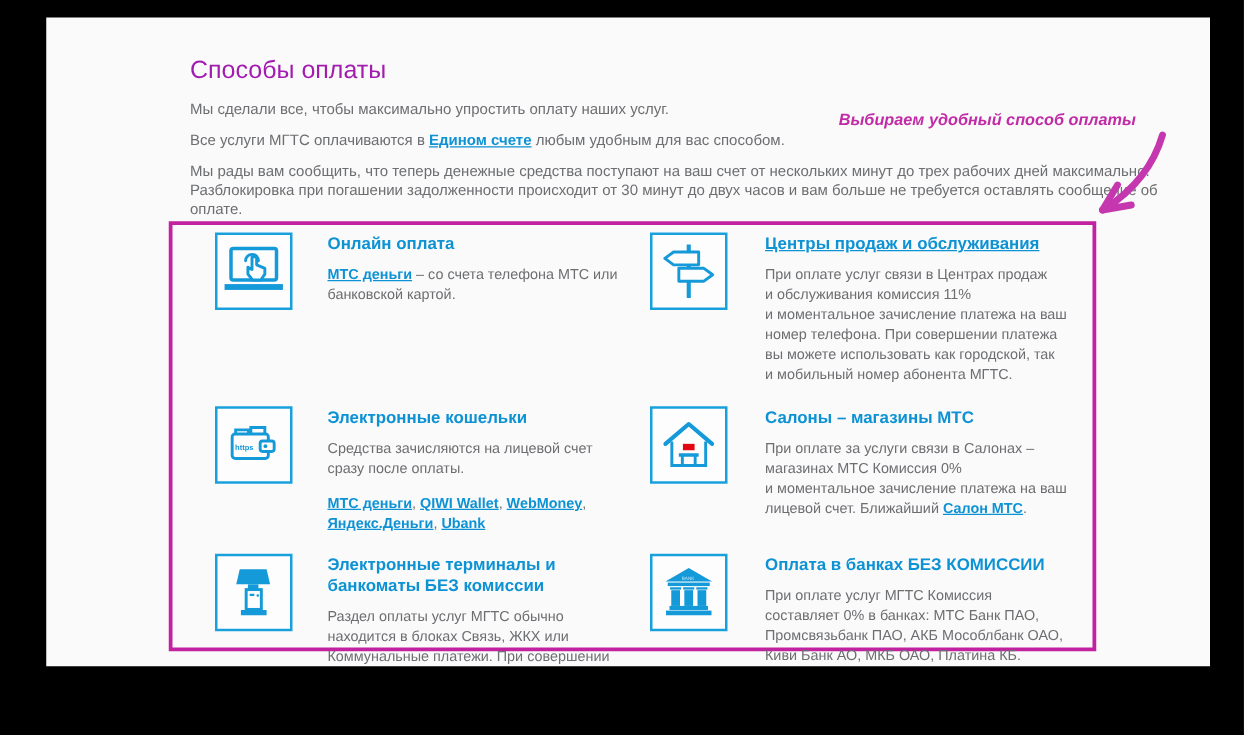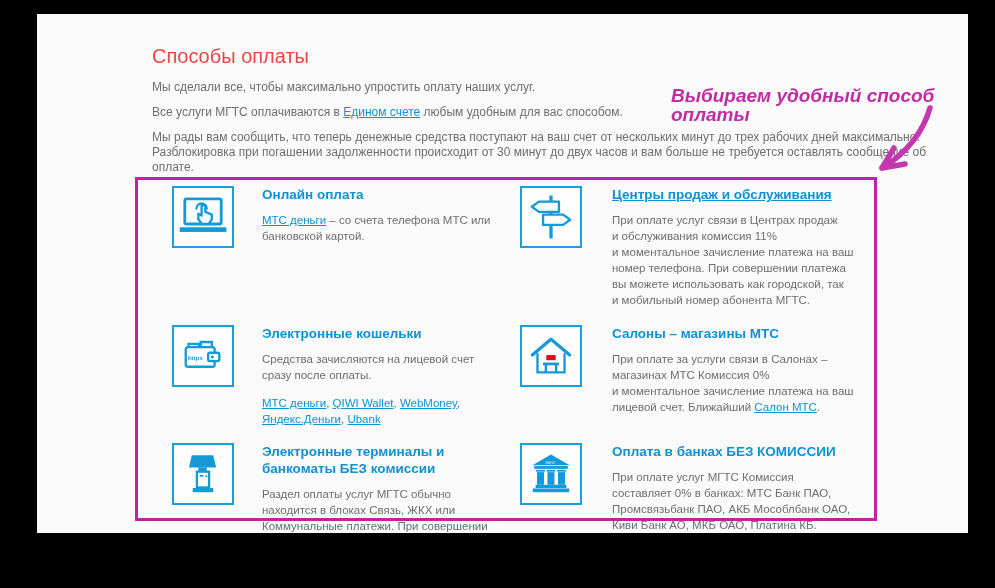--- a/index.html
+++ b/index.html
@@ -8,7 +8,7 @@
   .page{position:absolute;left:37px;top:14px;width:931px;height:519px;background:#fafafa;}
 
   .page-title{position:absolute;left:115px;top:30px;margin:0;font-size:20px;line-height:24px;
-    font-weight:400;color:#ef4444;}
+    font-weight:400;color:#a21caf;}
 
   .intro-block{position:absolute;left:115px;top:66px;width:814px;}
   .intro-block p{margin:0 0 10px 0;font-size:12px;line-height:15px;color:#6d6e71;}

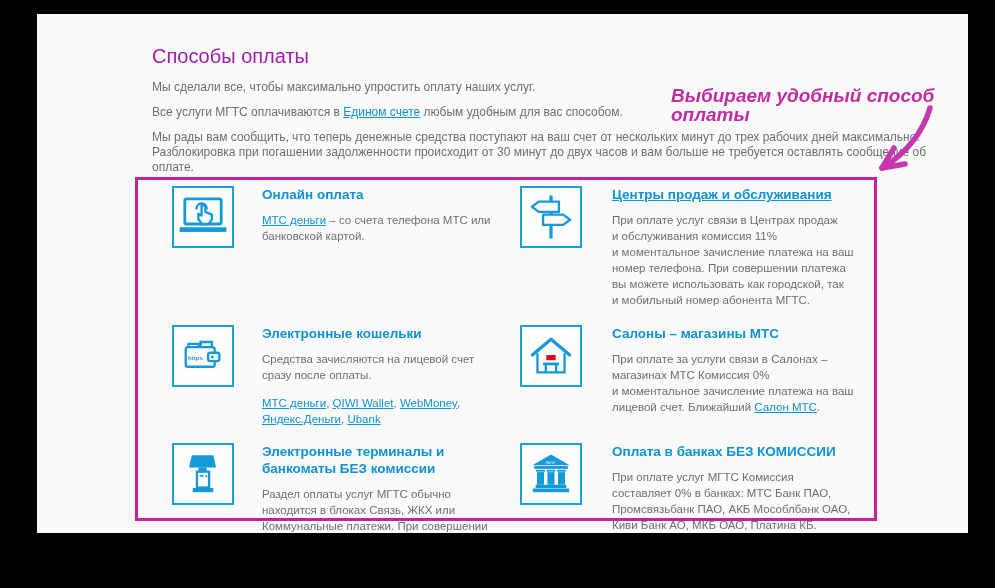--- a/index.html
+++ b/index.html
@@ -16,7 +16,7 @@
 
   a.link{color:#0d92d4;font-weight:normal;text-decoration:underline;cursor:pointer;text-align:center;}
 
-  .annotation{position:absolute;left:634px;top:72px;width:320px;font-size:19px;line-height:19px;
+  .annotation{position:absolute;left:634px;top:72px;width:320px;font-size:13px;line-height:19px;
     font-style:italic;font-weight:600;color:#c12ba6;}
 
   .arrow-svg{position:absolute;left:800px;top:84px;}

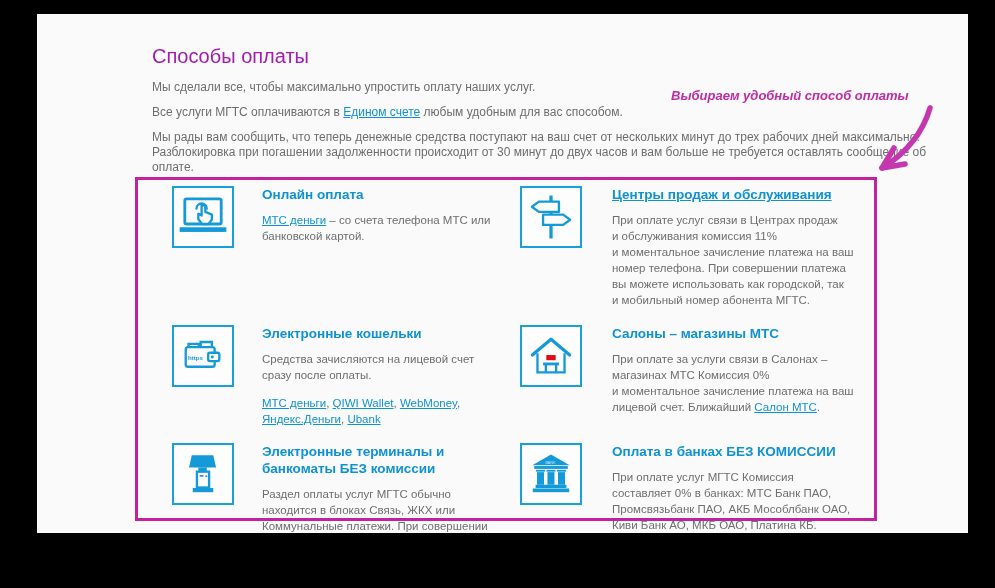--- a/index.html
+++ b/index.html
@@ -14,7 +14,7 @@
   .intro-block p{margin:0 0 10px 0;font-size:12px;line-height:15px;color:#6d6e71;}
   .intro-block p.justify{text-align:justify;}
 
-  a.link{color:#0d92d4;font-weight:normal;text-decoration:underline;cursor:pointer;text-align:center;}
+  a.link{color:#0d92d4;font-weight:bold;text-decoration:underline;cursor:pointer;text-align:center;}
 
   .annotation{position:absolute;left:634px;top:72px;width:320px;font-size:13px;line-height:19px;
     font-style:italic;font-weight:600;color:#c12ba6;}

